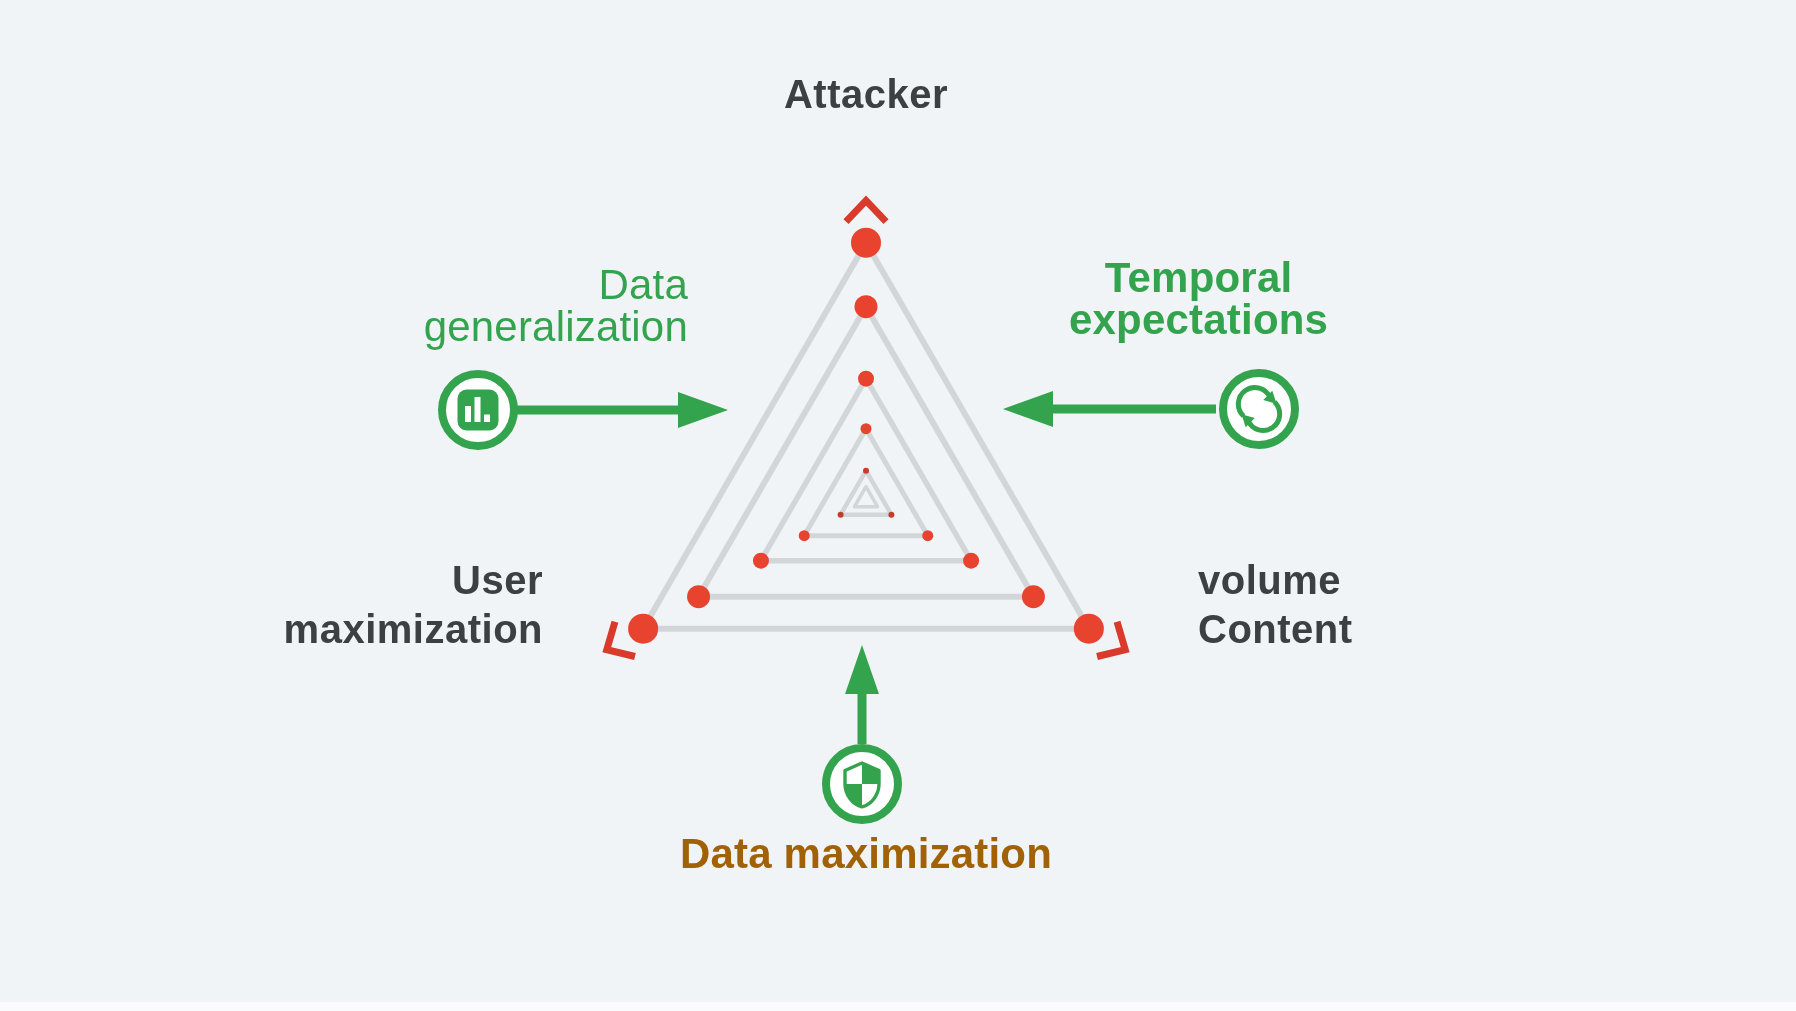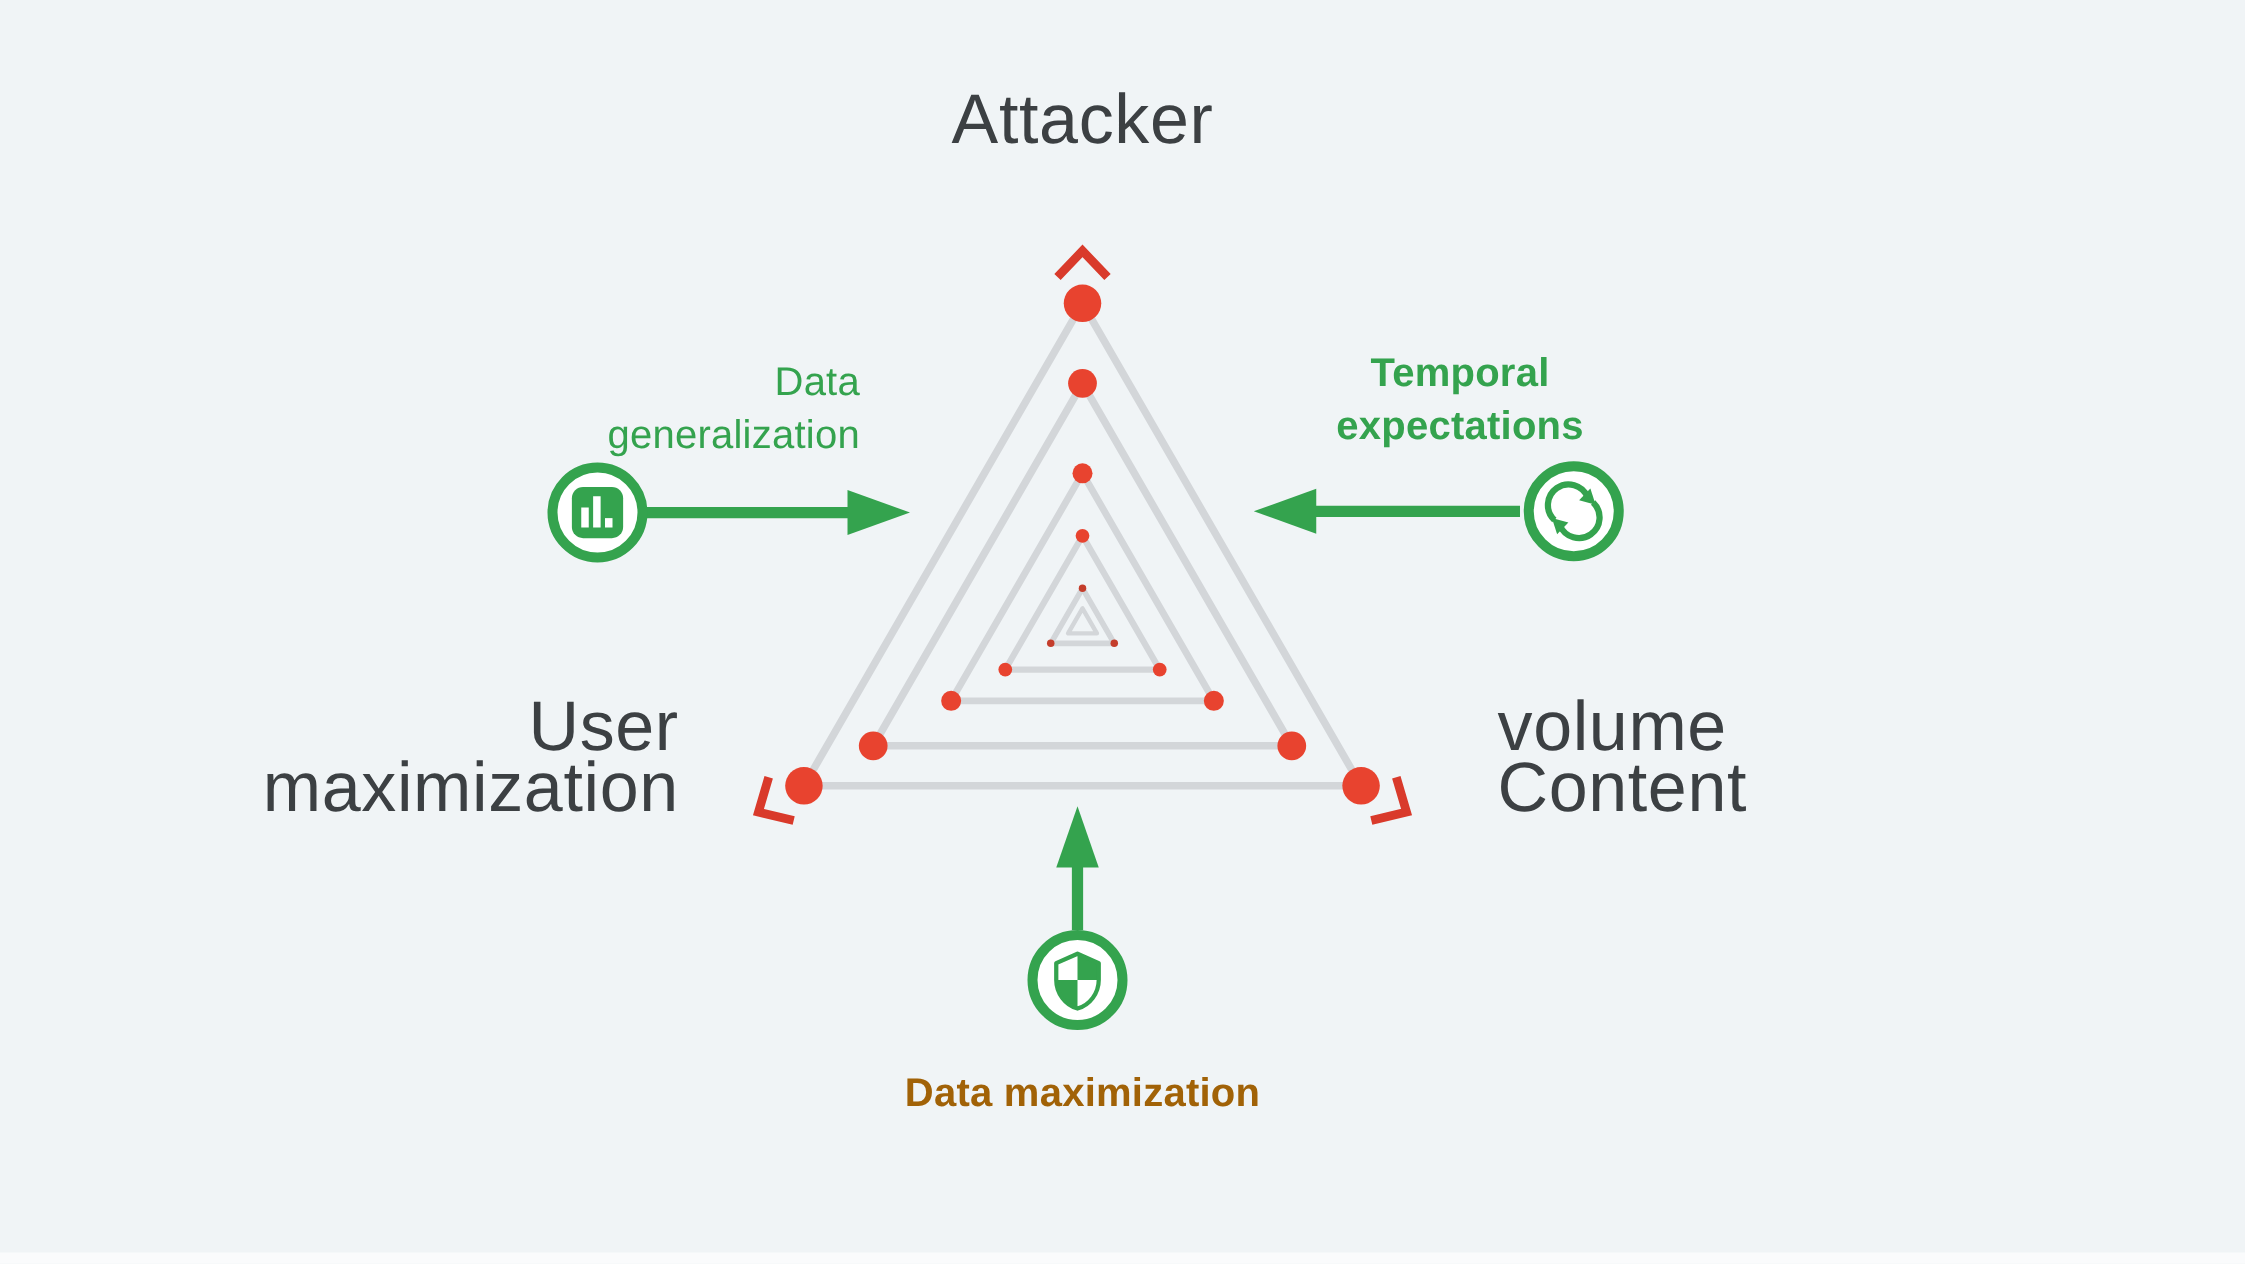--- a/index.html
+++ b/index.html
@@ -12,7 +12,7 @@
   .bottom-strip{position:absolute;left:0;bottom:0;width:1796px;height:9px;}
   .vlabel{
     position:absolute;
-    font-size:56px;line-height:49px;font-weight:400;
+    font-size:40px;line-height:49px;font-weight:700;
     letter-spacing:0.5px;
   }
   #vl-top{left:866px;top:70px;transform:translateX(-50%);text-align:center;}

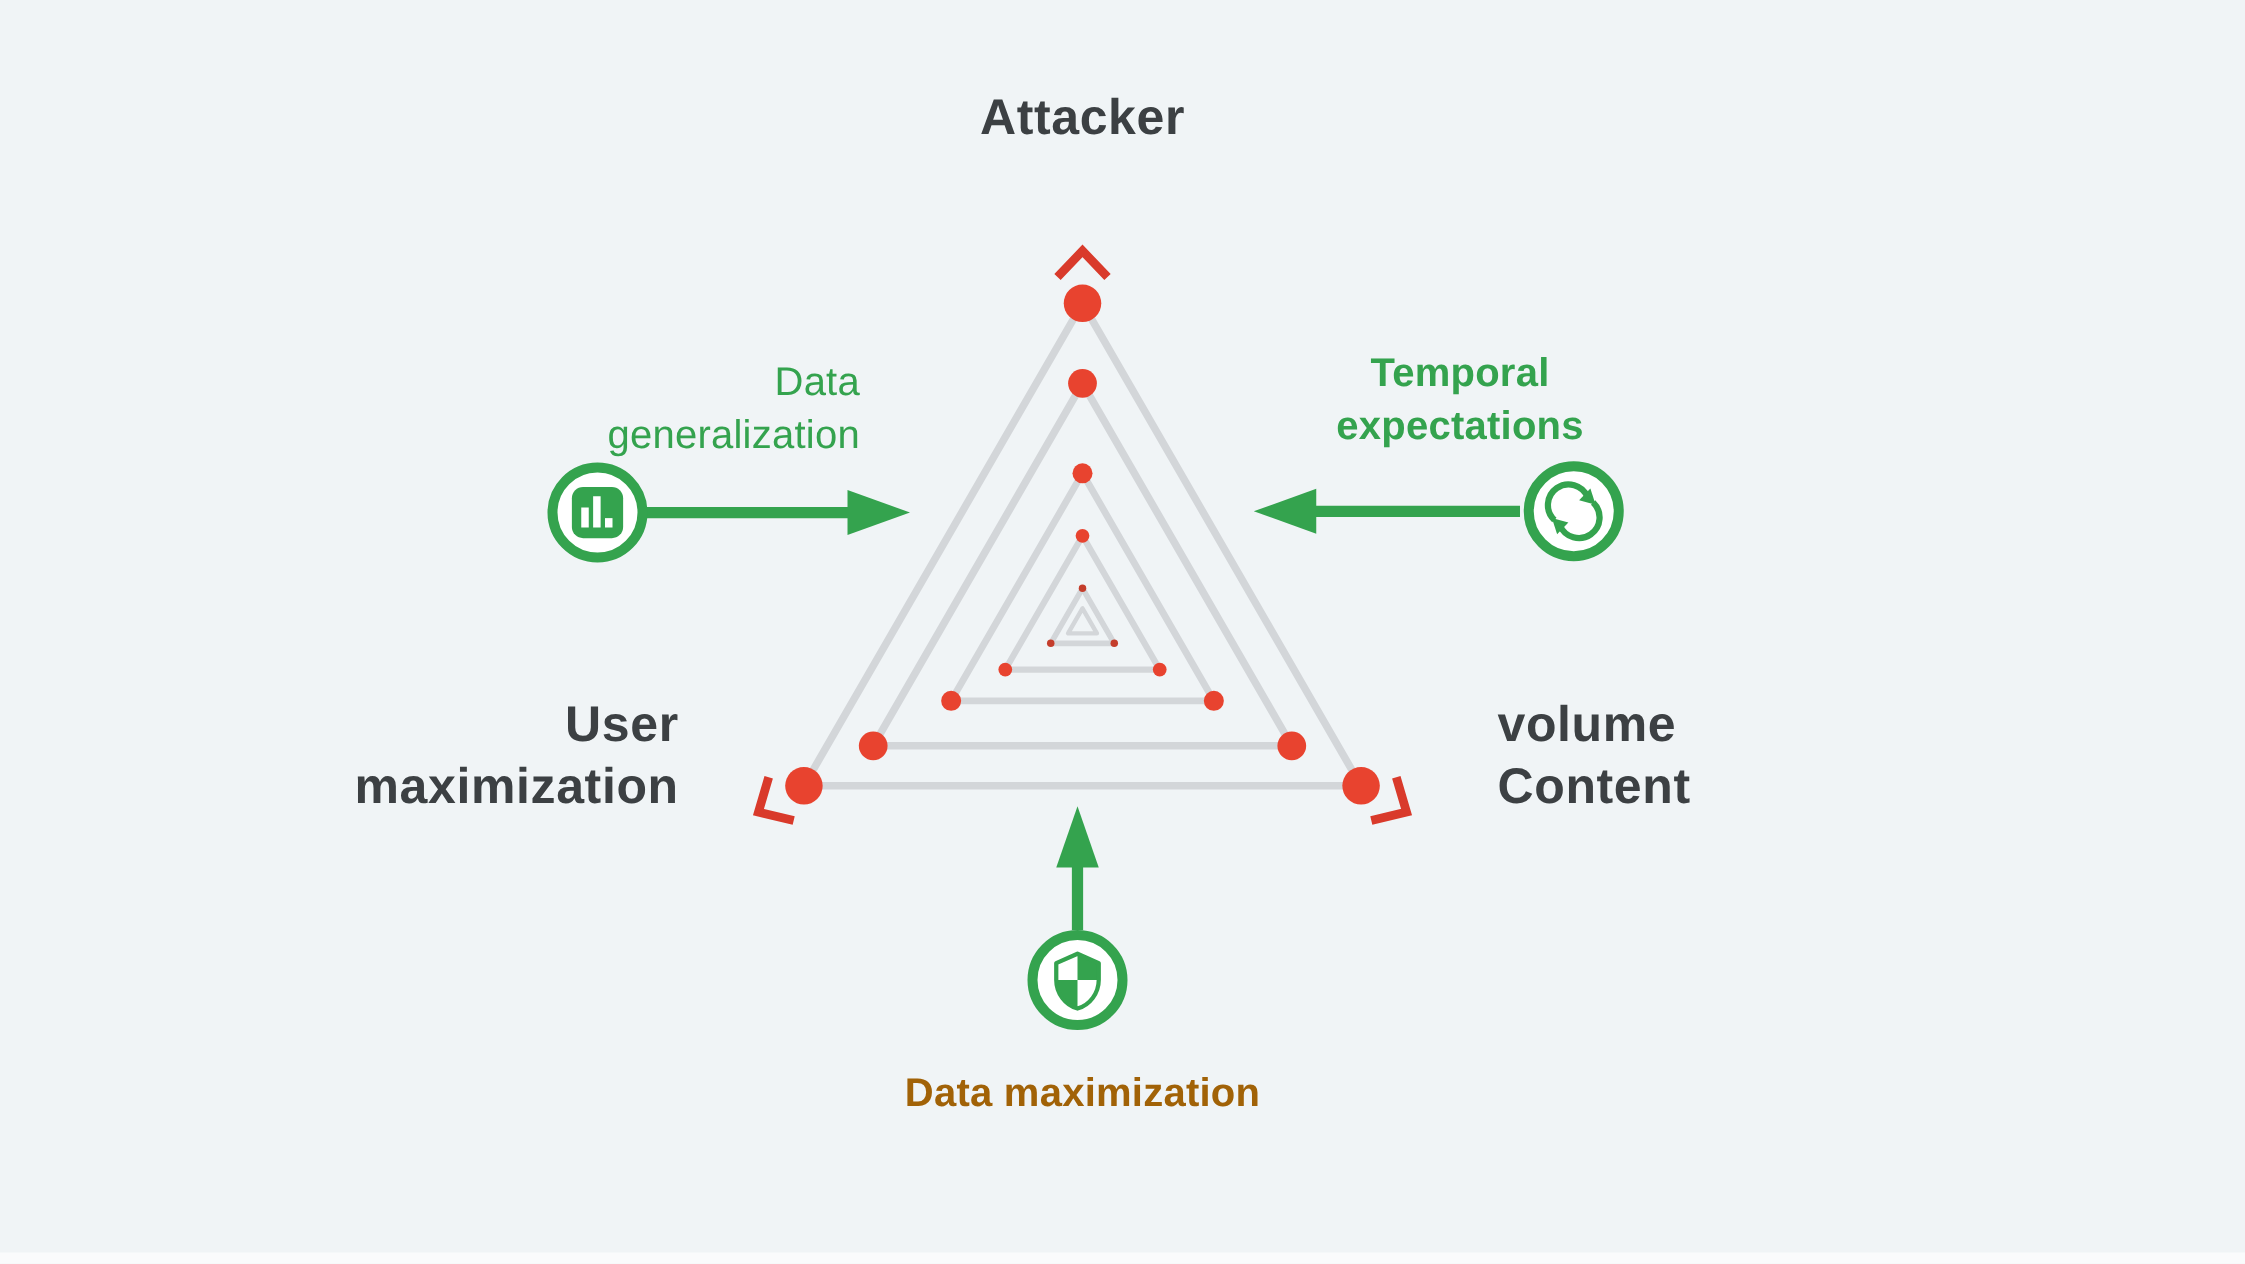--- a/index.html
+++ b/index.html
@@ -20,9 +20,8 @@
   #vl-right{left:1198px;top:556px;text-align:left;}
   .plabel{
     position:absolute;
-    font-size:32px;line-height:42px;font-weight:400;
+    font-size:42px;line-height:42px;font-weight:400;
     letter-spacing:0.2px;
-    margin-top:20px;
   }
   .plabel.bold{font-weight:700;}
   #pl-left{right:1108px;top:264px;text-align:right;}

